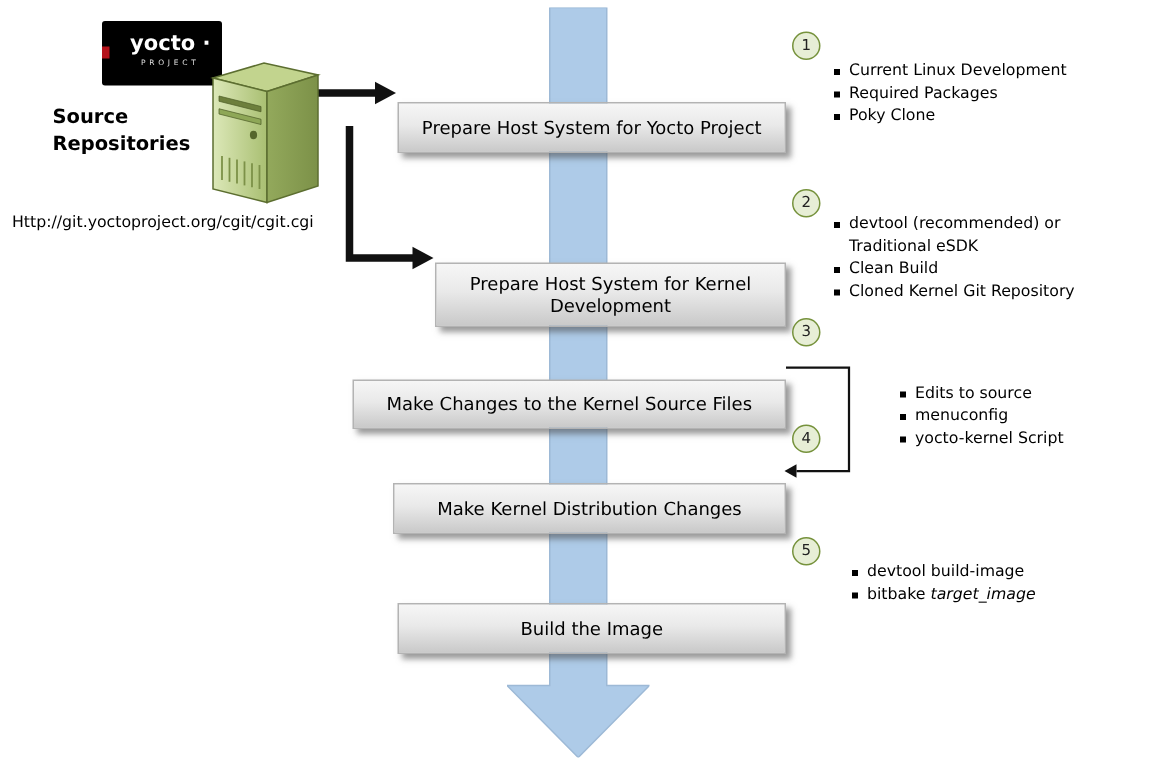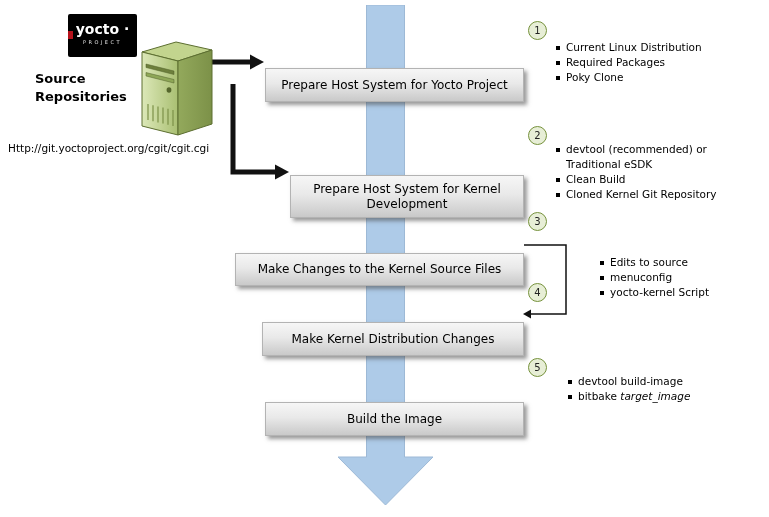--- a/index.html
+++ b/index.html
@@ -48,7 +48,7 @@
   .l5{left:566px;top:374px;width:200px;}
   .it{font-style:italic;}
   
-  .logo{position:absolute;left:68px;top:14px;width:69px;height:43px;background:var(--logo-bg,#000);border-radius:2px;color:#fff;z-index:4;}
+  .logo{position:absolute;left:68px;top:14px;width:69px;height:43px;background:var(--logo-bg,#000);border-radius:2px;color:#fff;z-index:4;padding-left:11px;}
   .logo-brand{font-size:14px;font-weight:bold;text-align:center;margin-top:7px;}
   .logo-sub{font-size:5px;letter-spacing:2.5px;text-align:center;margin-top:2px;color:#e0e0e0;}
   .logo-red{position:absolute;left:0;top:17px;width:5px;height:8px;background:var(--logo-accent,#b5121b);}

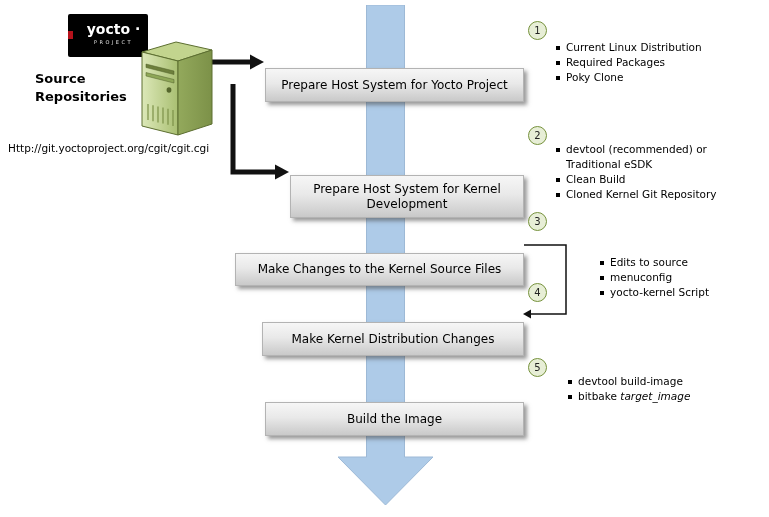--- a/index.html
+++ b/index.html
@@ -125,7 +125,7 @@
   <div class="num-circle c5">5</div>
 
   <ul class="bullets l1">
-    <li>Current Linux Distribution</li>
+    <li>Current Linux Development</li>
     <li>Required Packages</li>
     <li>Poky Clone</li>
   </ul>

